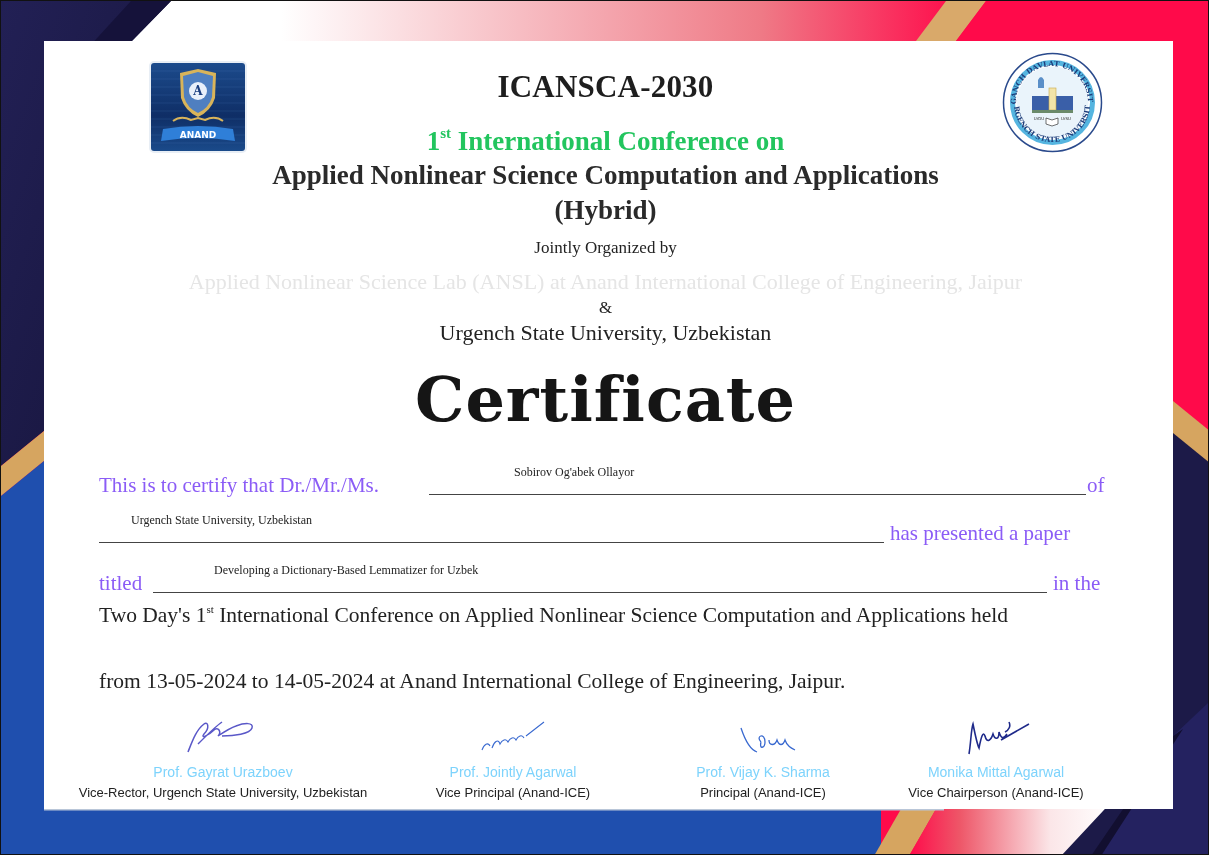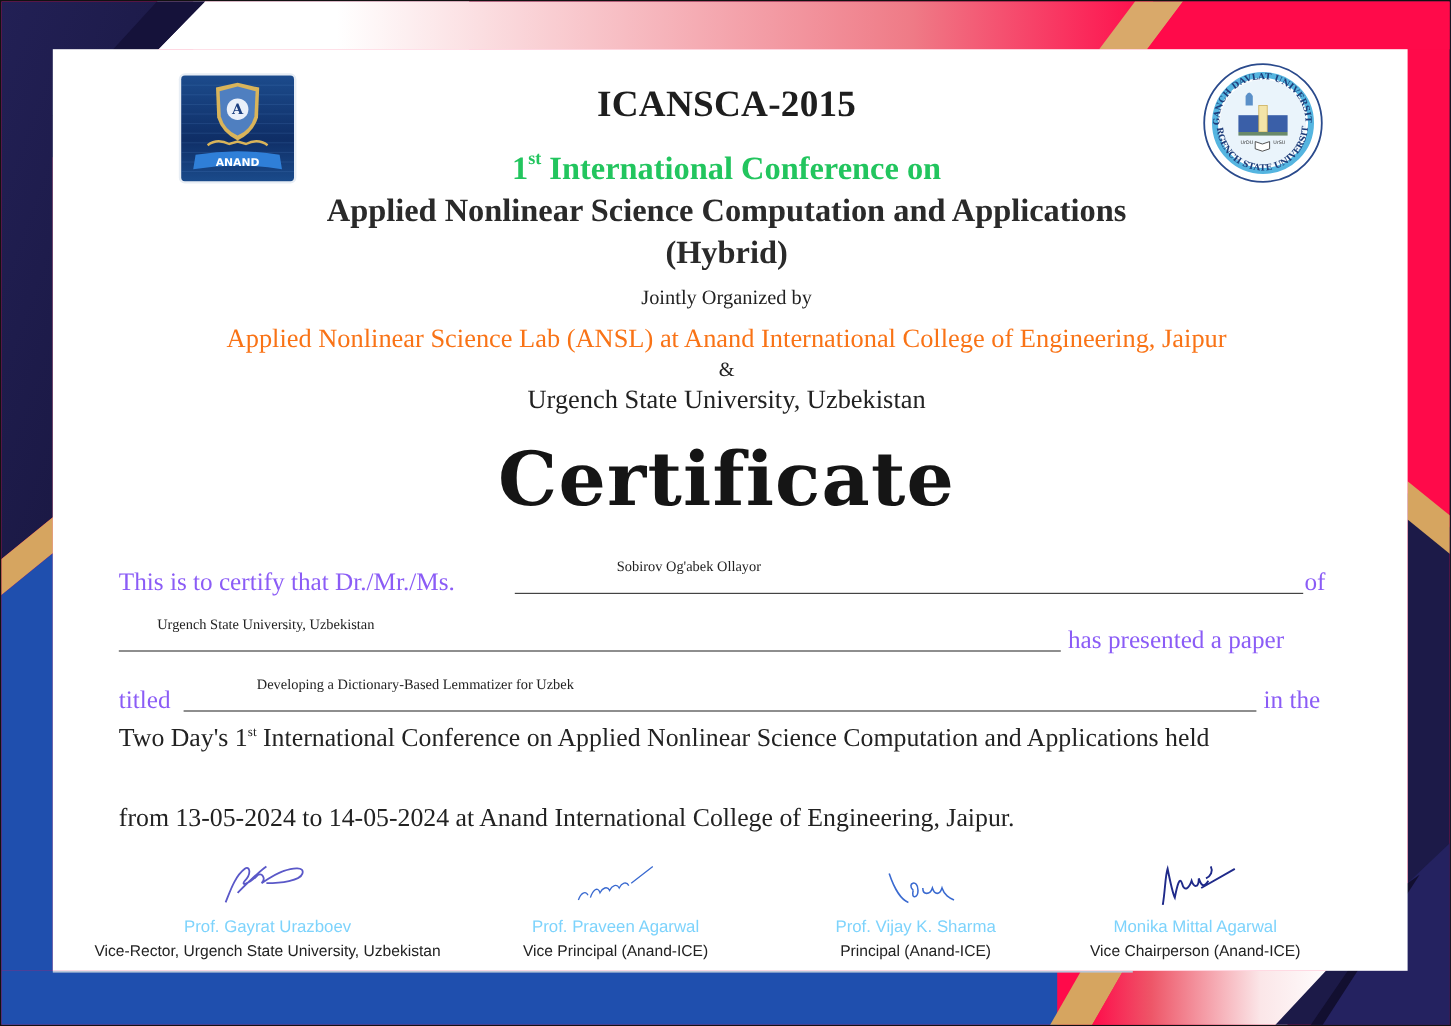--- a/index.html
+++ b/index.html
@@ -138,7 +138,7 @@
     </svg>
   </div>
 
-  <div class="t title">ICANSCA-2015</div>
+  <div class="t title">ICANSCA-2030</div>
   <div class="t sub1"><span>1</span><sup>st</sup><span> International Conference on</span></div>
   <div class="t sub3">(Hybrid)</div>
   <div class="t sub2">Applied Nonlinear Science Computation and Applications</div>

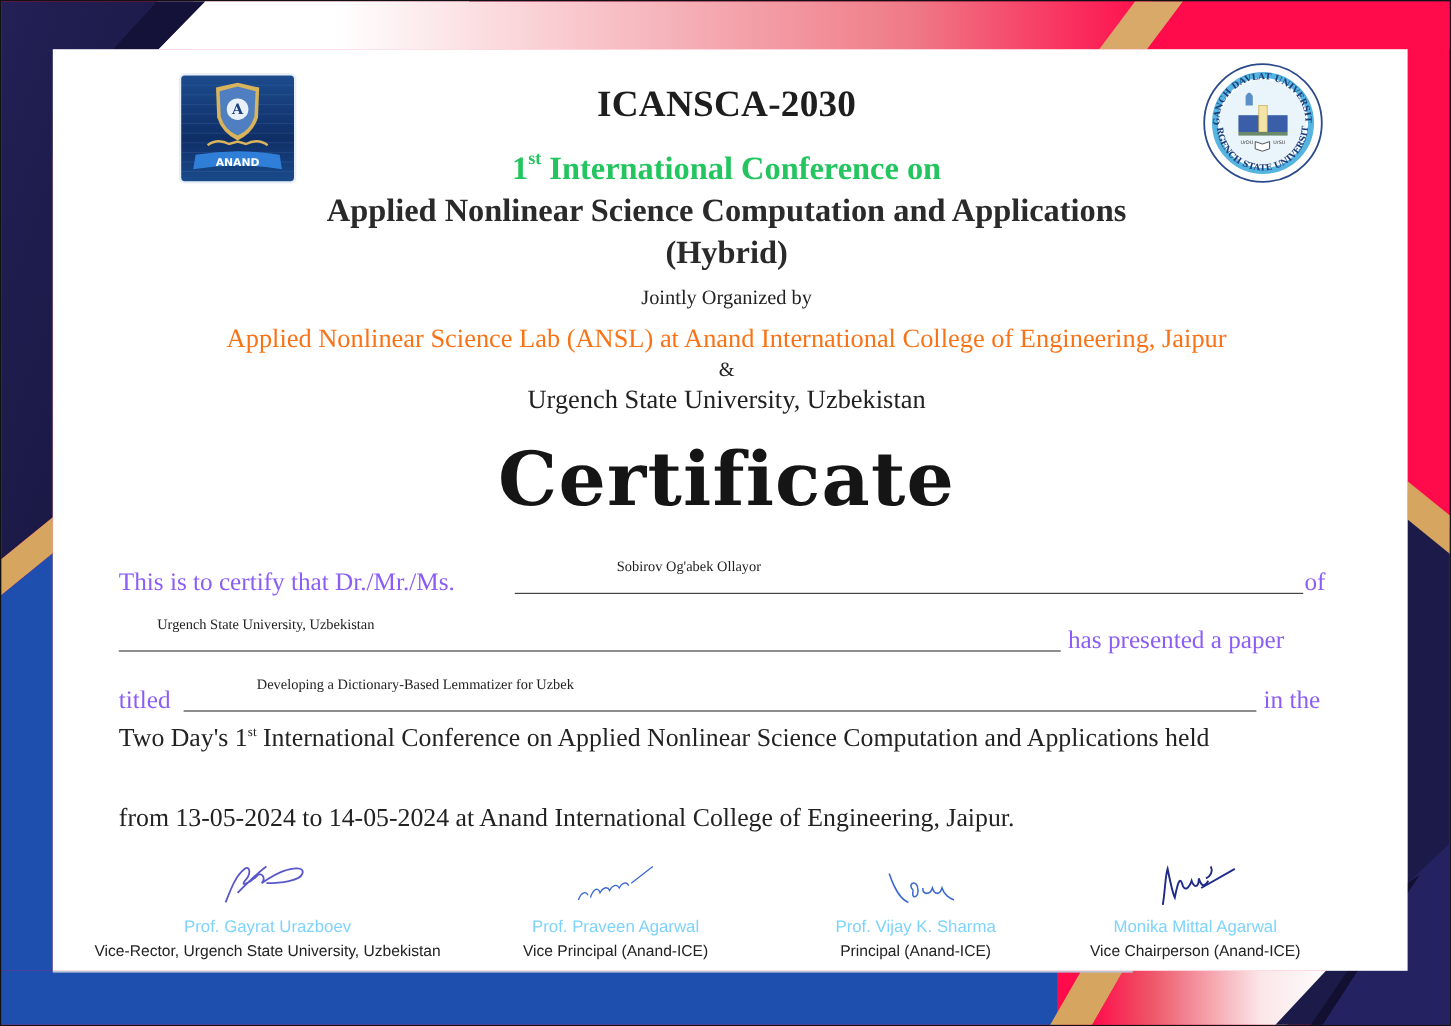--- a/index.html
+++ b/index.html
@@ -21,7 +21,7 @@
   .sub2 { top:159px; font-size:27px; font-weight:bold; color:#2a2a2a; }
   .sub3 { top:194px; font-size:27px; font-weight:bold; color:#2a2a2a; }
   .jointly { top:237px; font-size:17px; color:#222; }
-  .org1 { top:268px; font-size:22px; color:#f97316; }
+  .org1 { top:268px; font-size:22px; color:#e5e5e5; }
   .amp { top:297px; font-size:17px; color:#222; }
   .org2 { top:319px; font-size:22px; color:#222; }
   .cert { top:362px; font-size:62px; font-weight:bold; font-family:"DejaVu Serif", serif; letter-spacing:1px; color:#151515; }

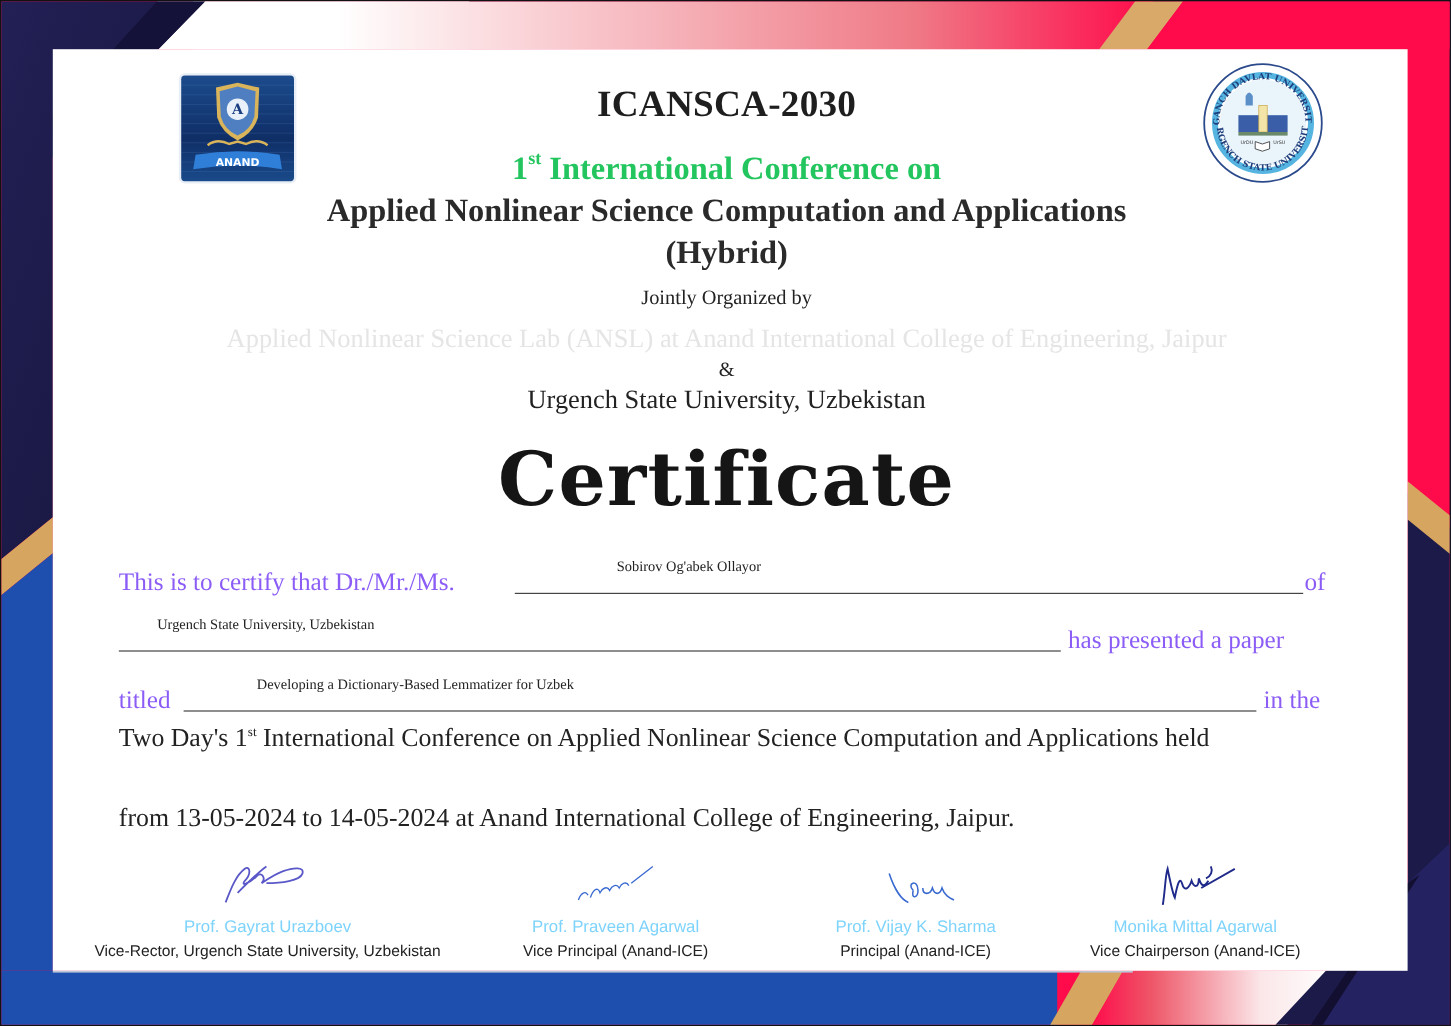--- a/index.html
+++ b/index.html
@@ -179,7 +179,7 @@
       <path d="M6,32 C8,26 12,24 14,28 M16,30 C18,24 22,20 24,26 C26,22 30,20 32,24 C34,20 38,18 40,22 C42,18 46,16 48,20 M50,18 L68,4" stroke="#3a6ad0" stroke-width="1.1" fill="none"></path>
     </svg>
     <div style="height:50px;"></div>
-    <div class="name">Prof. Praveen Agarwal</div>
+    <div class="name">Prof. Jointly Agarwal</div>
     <div class="role">Vice Principal (Anand-ICE)</div>
   </div>
 

